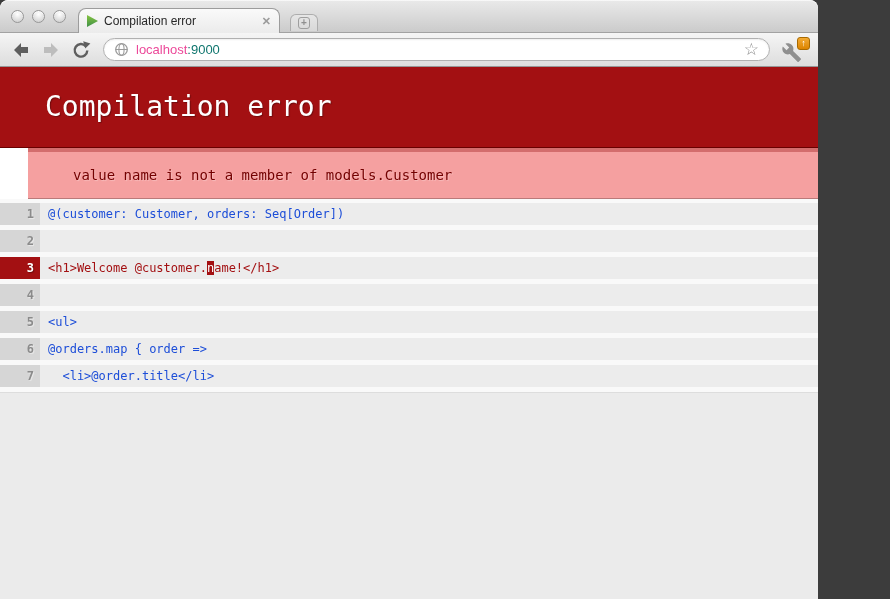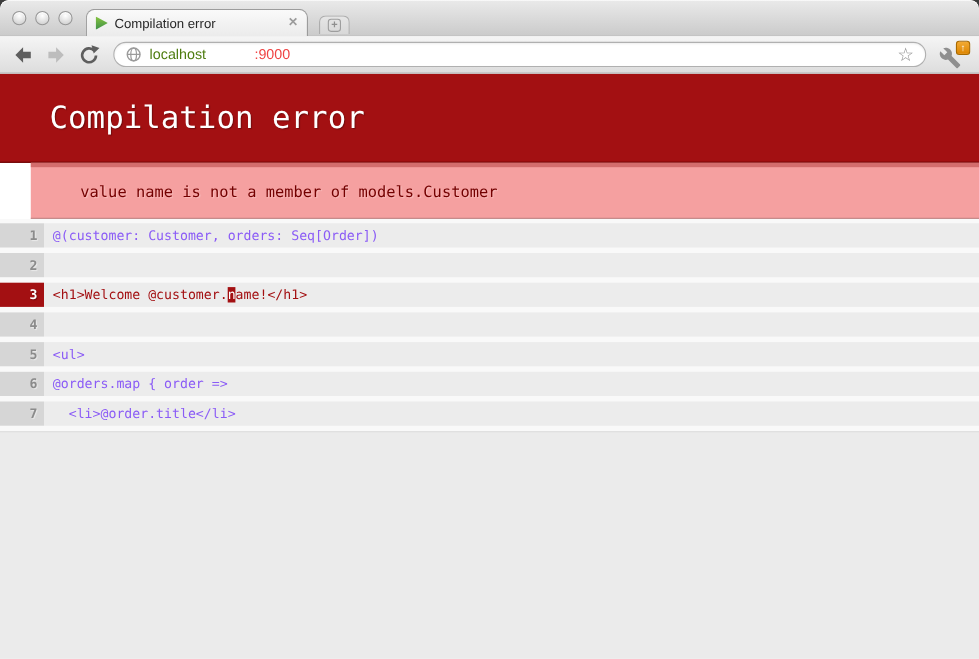--- a/index.html
+++ b/index.html
@@ -10,7 +10,7 @@
     -webkit-font-smoothing:antialiased;
   }
   .window {
-    width:890px; height:599px;
+    width:818px; height:599px;
     display:flex; flex-direction:column;
     overflow:hidden;
     border-radius:8px 8px 0 0;

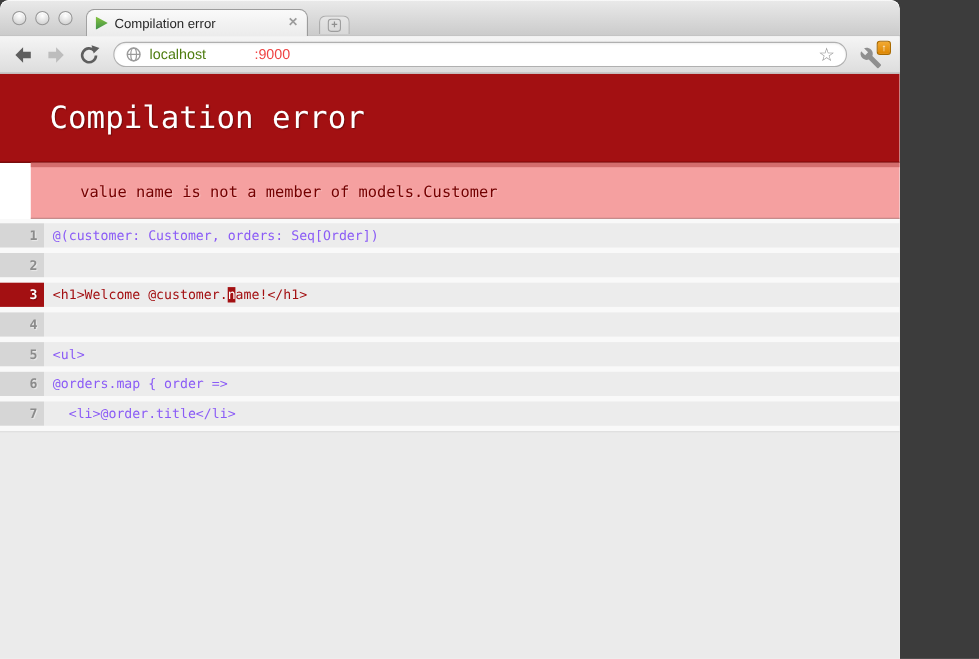--- a/index.html
+++ b/index.html
@@ -75,7 +75,7 @@
   }
   .globe { margin-right:7px; flex:none; display:flex; }
   .url { font-size:13px; white-space:nowrap; }
-  .url .host { color:#4d7c0f;margin-top:39px; }
+  .url .host { color:#ec4899;margin-top:39px; }
   .url .port { color:#ef4444;margin-left:44px; }
   .star { margin-left:auto; font-size:17px; color:#8f8f8f; line-height:1; }
   .wrench-btn { position:relative; width:32px; height:30px; margin-left:3px; flex:none; }

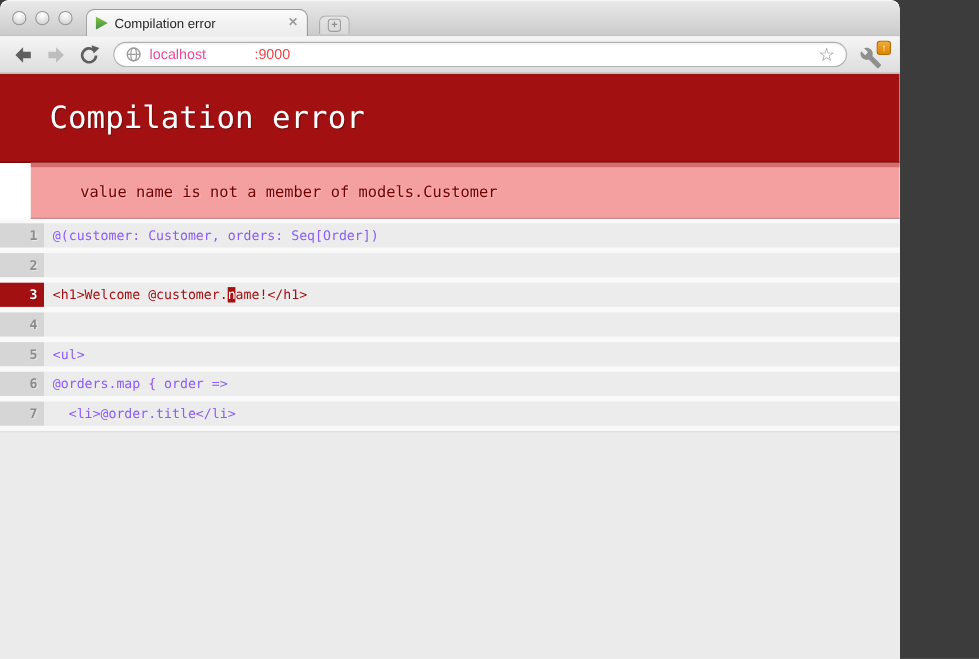--- a/index.html
+++ b/index.html
@@ -76,7 +76,7 @@
   .globe { margin-right:7px; flex:none; display:flex; }
   .url { font-size:13px; white-space:nowrap; }
   .url .host { color:#ec4899;margin-top:39px; }
-  .url .port { color:#ef4444;margin-left:44px; }
+  .url .port { color:#0f766e; }
   .star { margin-left:auto; font-size:17px; color:#8f8f8f; line-height:1; }
   .wrench-btn { position:relative; width:32px; height:30px; margin-left:3px; flex:none; }
   .wrench-btn svg { position:absolute; left:3px; top:7px; }

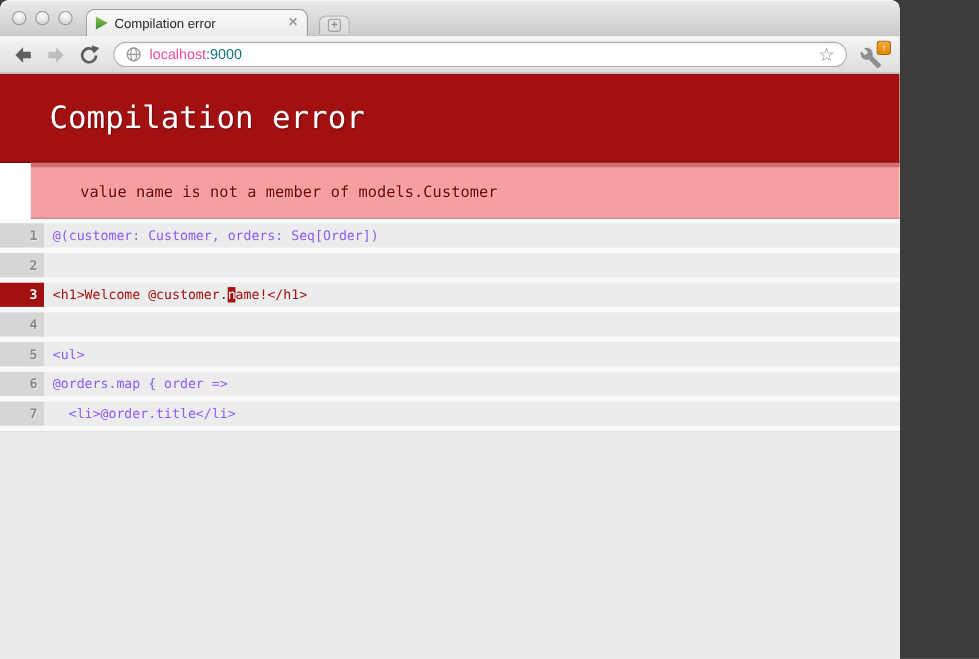--- a/index.html
+++ b/index.html
@@ -120,7 +120,7 @@
     font-weight:bold; text-align:right;
     text-shadow:1px 1px 1px rgba(255,255,255,.5);
   }
-  .line-code { flex:1; background:#ECECEC; padding:0 8px; white-space:pre; color:#8b5cf6; }
+  .line-code { flex:1; background:#ECECEC; padding:0 8px; white-space:pre; color:#1d4ed8; }
   .code-row.error .line-no { background:#A31012; color:#fff; text-shadow:1px 1px 1px rgba(0,0,0,.3); }
   .code-row.error .line-code { color:#A31012; }
   .marker { background:#A31012; color:#fff; }

